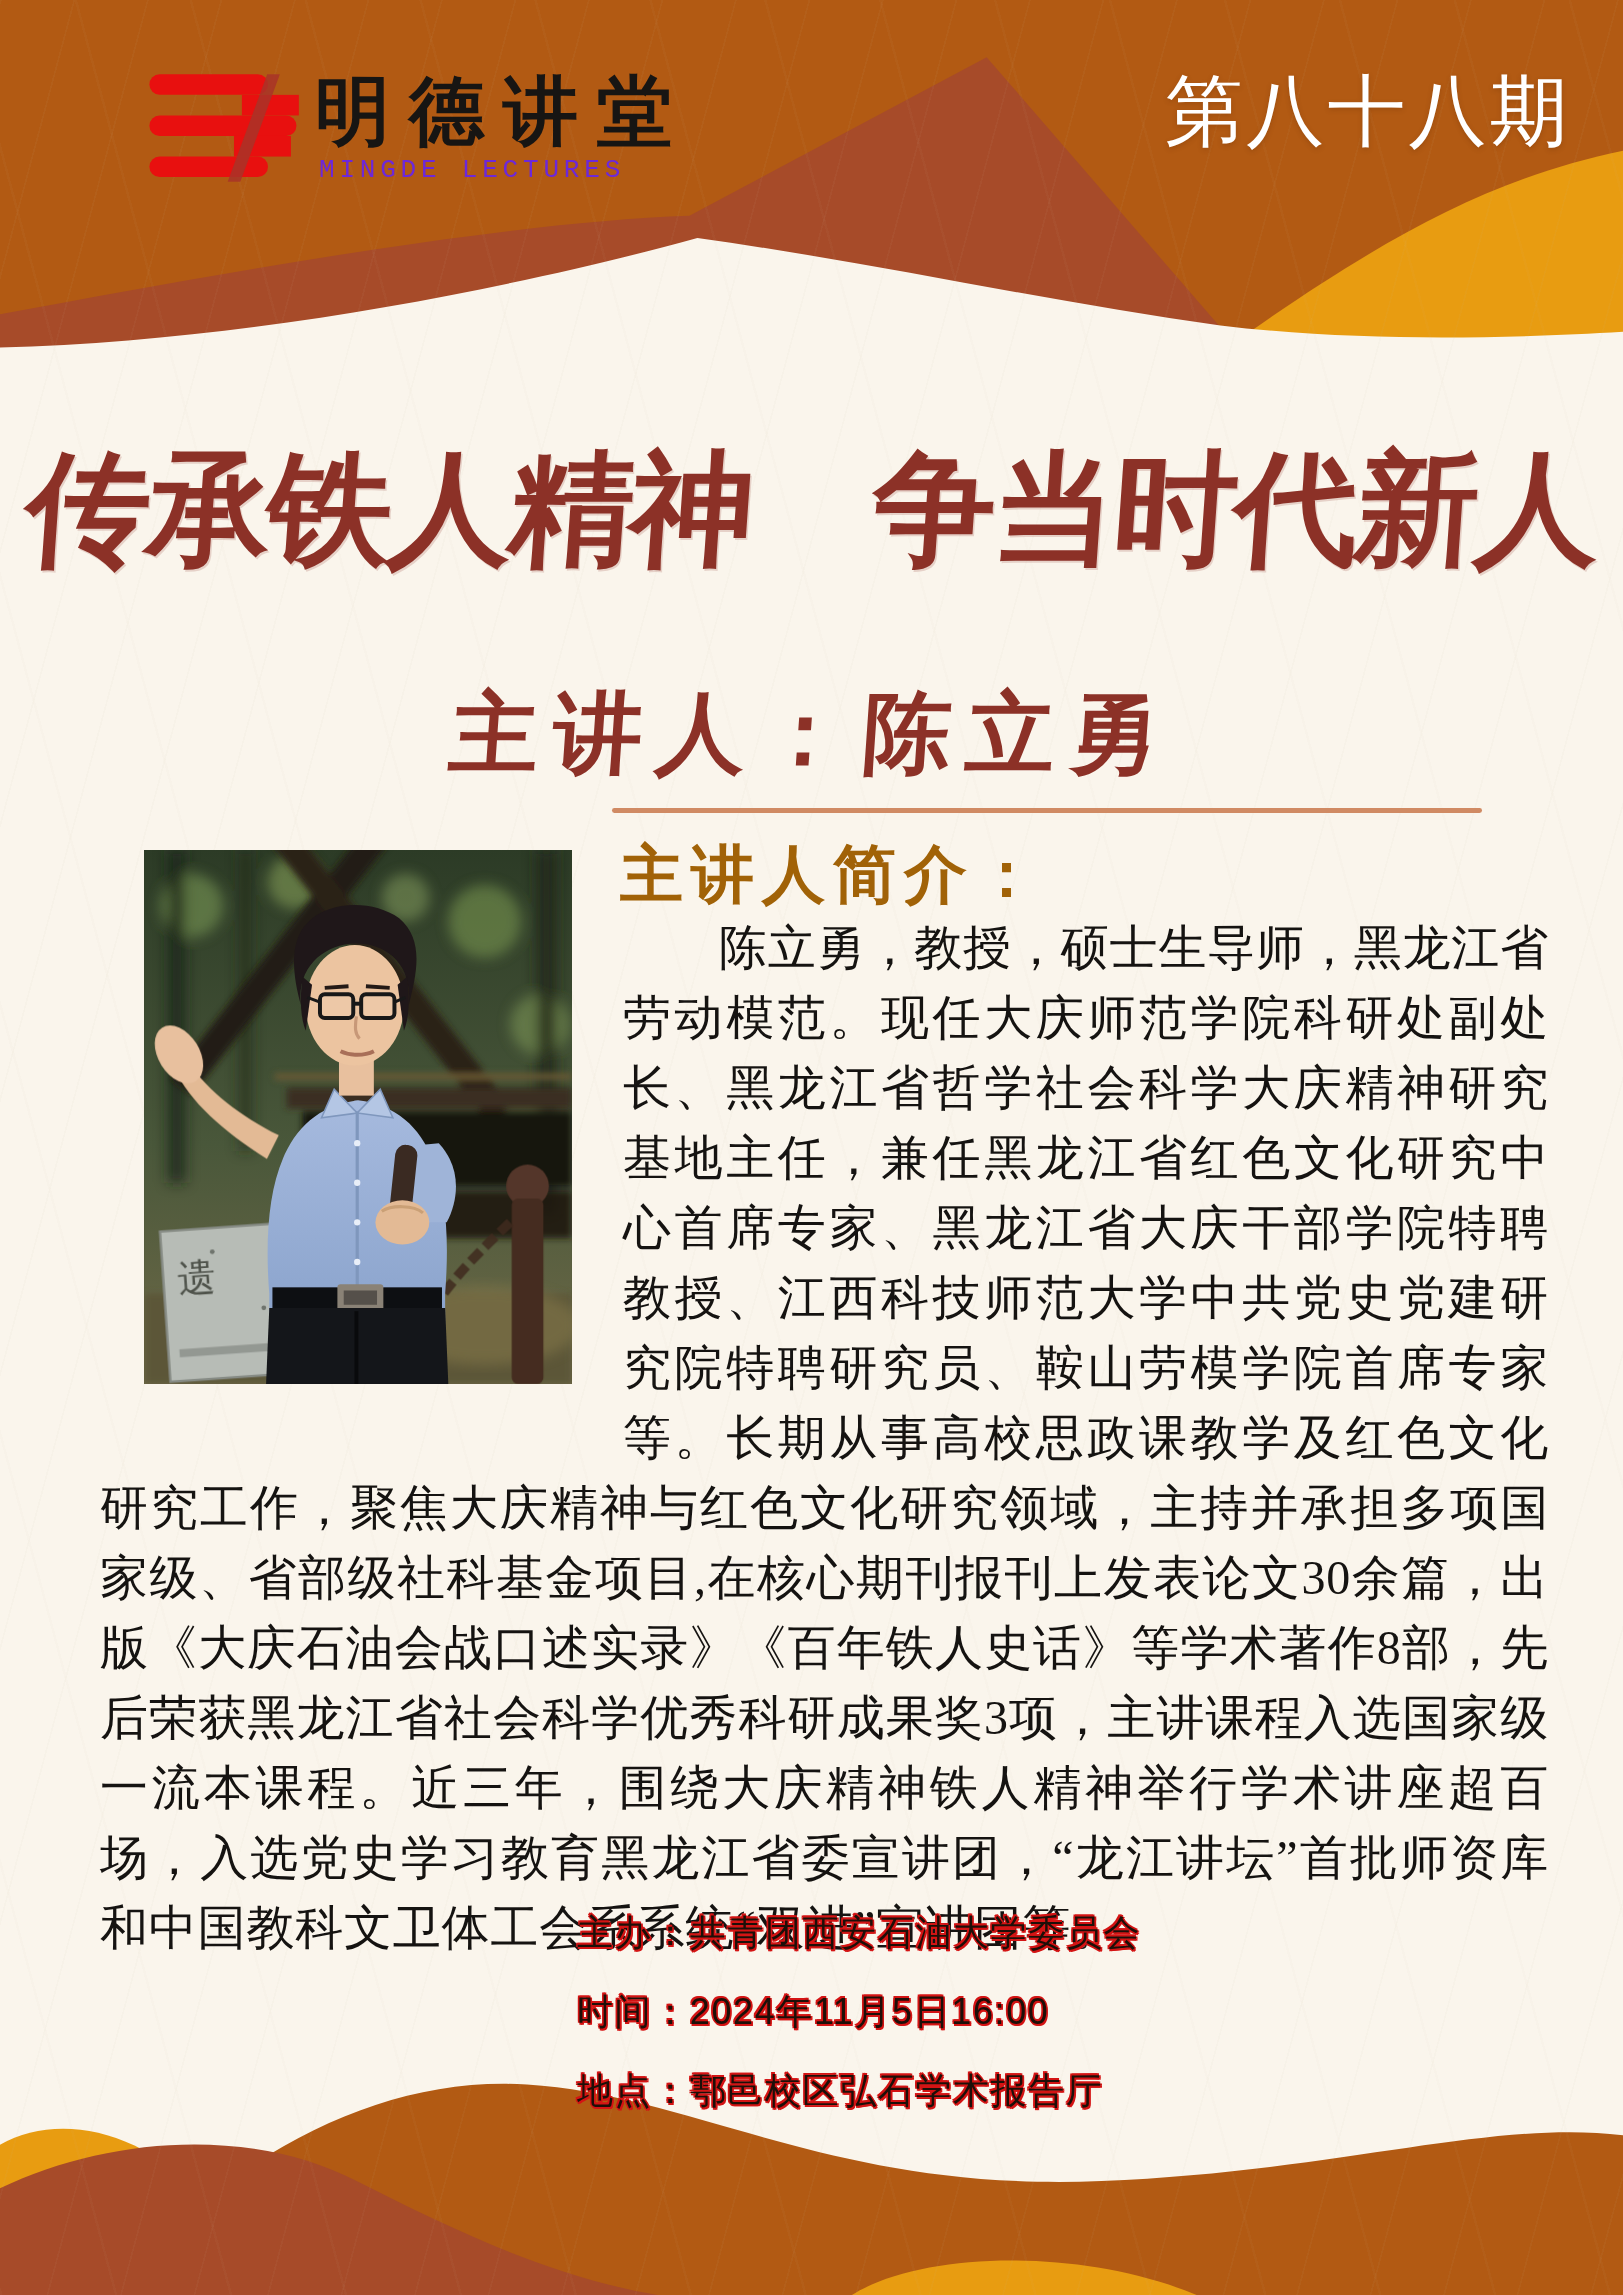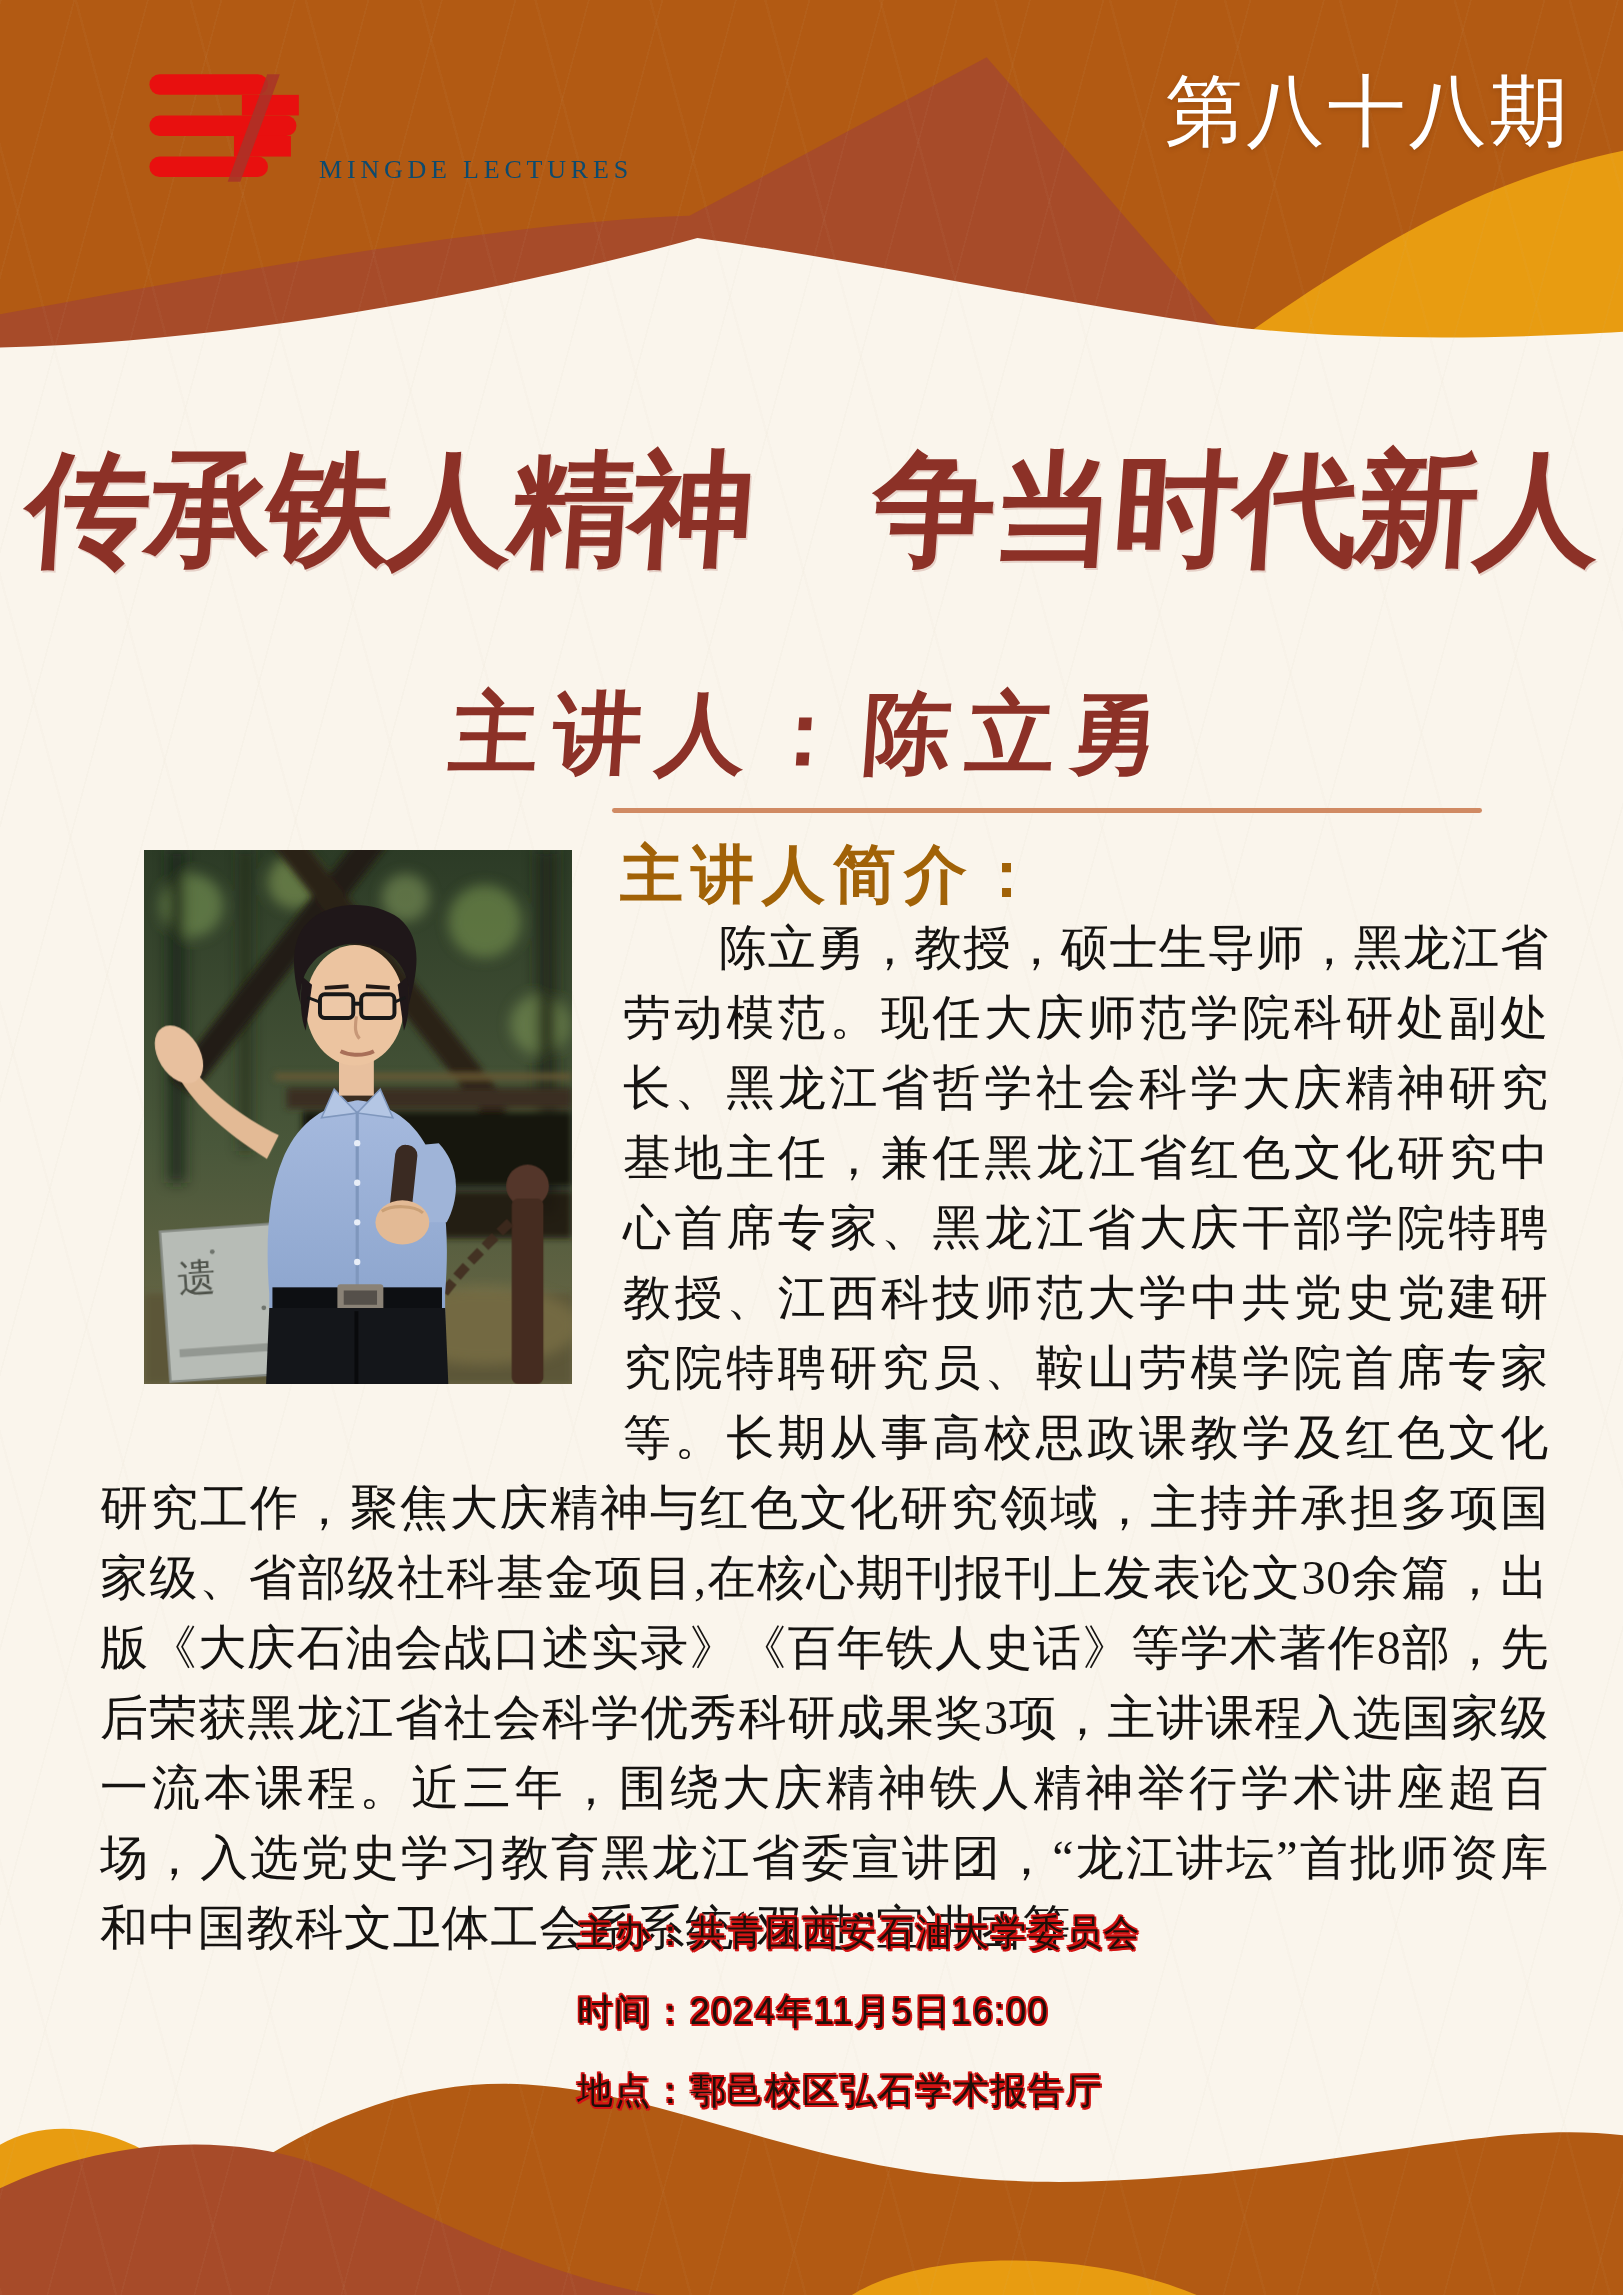--- a/index.html
+++ b/index.html
@@ -115,6 +115,7 @@
     <rect x="3" y="108" width="150" height="26" rx="13" fill="#e8100f"></rect>
     <polygon points="152,4 168,4 118,140 102,140" fill="#a83428" opacity="0.85"></polygon>
   </svg>
+  <div class="logo-zh">明德讲堂</div>
   <div class="logo-en">MINGDE LECTURES</div>
 
   <div class="issue">第八十八期</div>

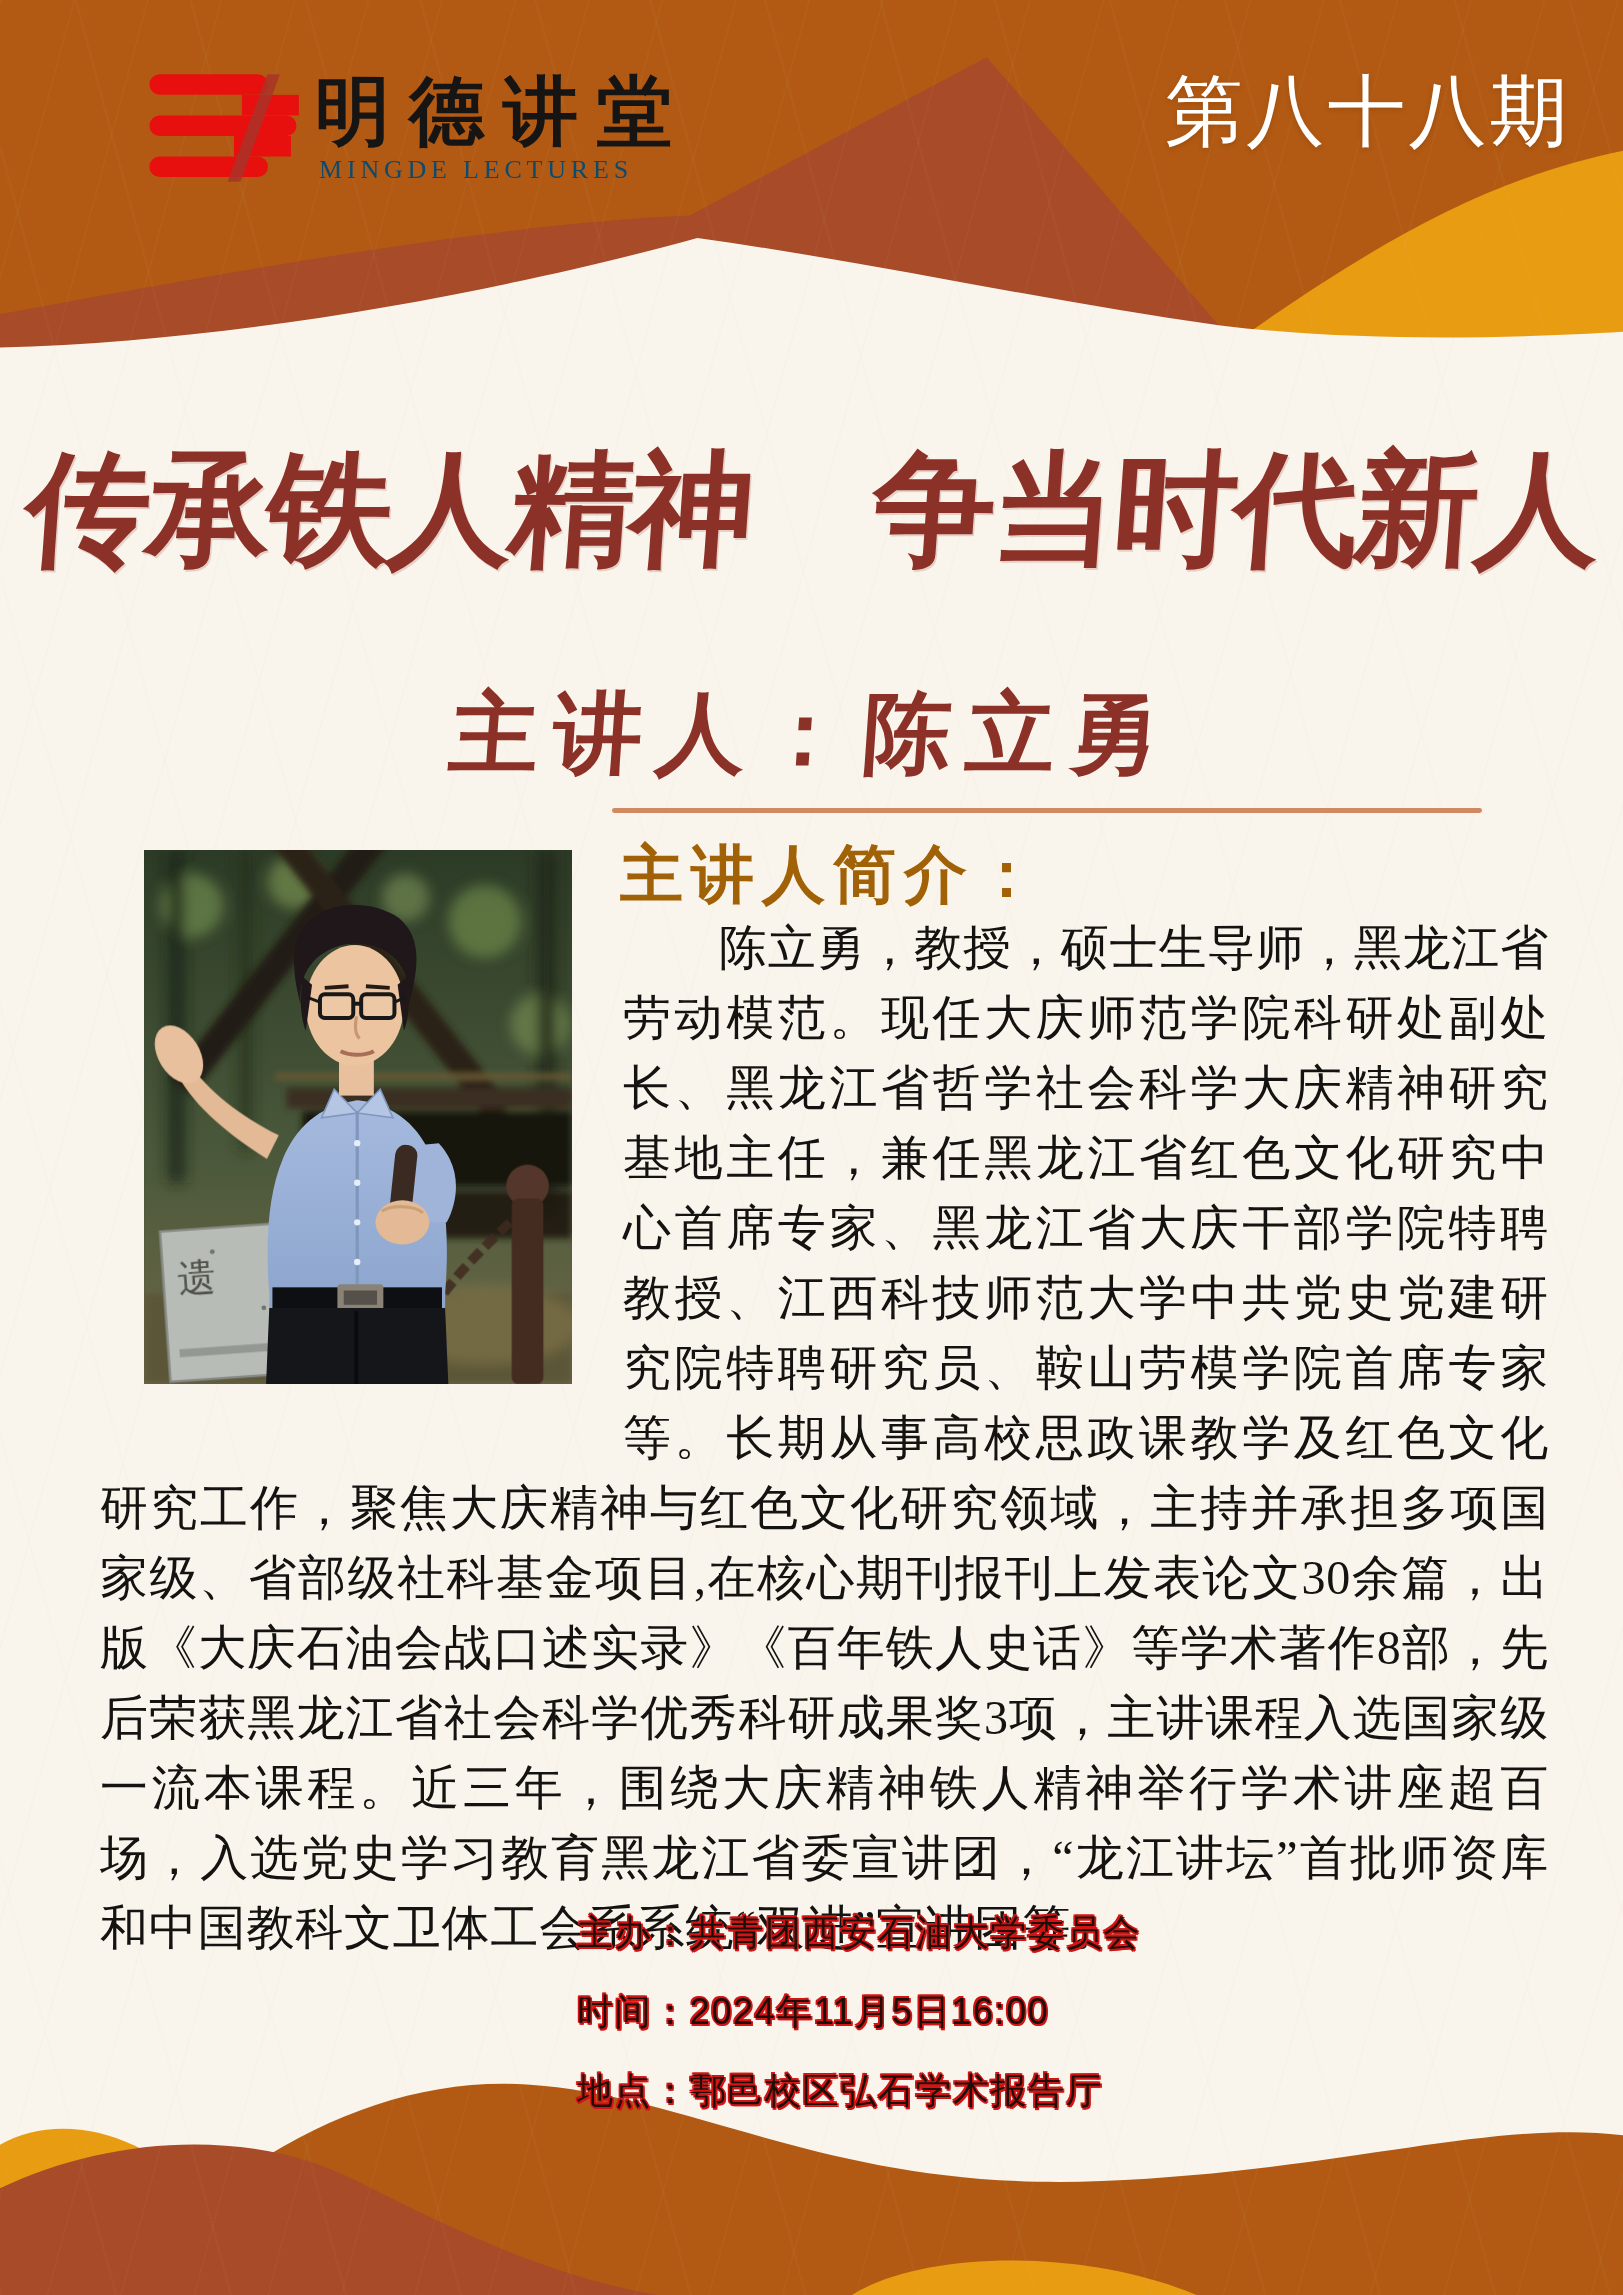--- a/index.html
+++ b/index.html
@@ -25,8 +25,8 @@
     font-family:"DejaVu Serif","Liberation Serif",serif;
   }
   .logo-en{
-    position:absolute;left:319px;top:155px;font-size:26px;color:#0c4a6e;
-    letter-spacing:4.8px;white-space:nowrap;font-family:Liberation Serif, serif;
+    position:absolute;left:319px;top:155px;font-size:26px;color:#6d28d9;
+    letter-spacing:4.8px;white-space:nowrap;font-family:Liberation Mono, monospace;
   }
   .issue{
     position:absolute;left:1165px;top:60px;width:357px;text-align:center;

